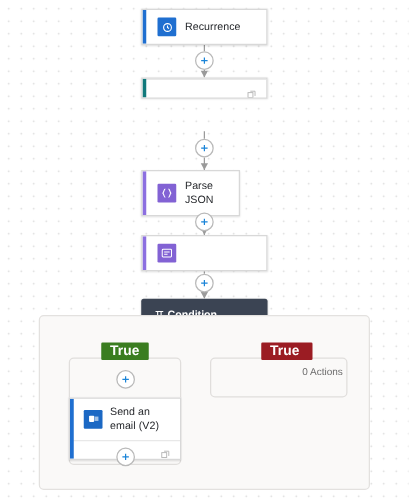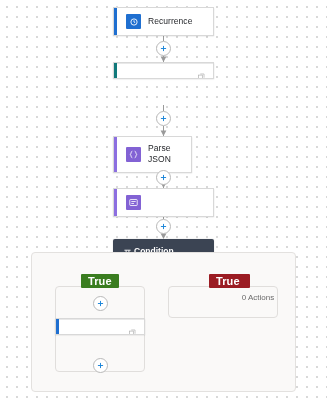--- a/index.html
+++ b/index.html
@@ -242,6 +242,15 @@
 
   <div class="node" style="left:55px; top:318px; width:90px;">
     <div class="accent" style="background:#1f6fd0;"></div>
+    <div class="node-head" style="padding:5px 6px 5px 11px; gap:6px;">
+      <span class="node-ico" style="background:#1b68c4;">
+        <svg viewBox="0 0 16 16" width="10" height="10" fill="#fff">
+          <rect x="2" y="4" width="6.6" height="8" rx="1"></rect>
+          <rect x="9.2" y="5.2" width="4.8" height="5.6" opacity=".6"></rect>
+        </svg>
+      </span>
+      <span class="node-title">Send an email (V2)</span>
+    </div>
     <div class="node-foot">
       <span class="copy-ico">
         <svg viewBox="0 0 16 16" fill="none" stroke="#767676" stroke-width="1.3">

